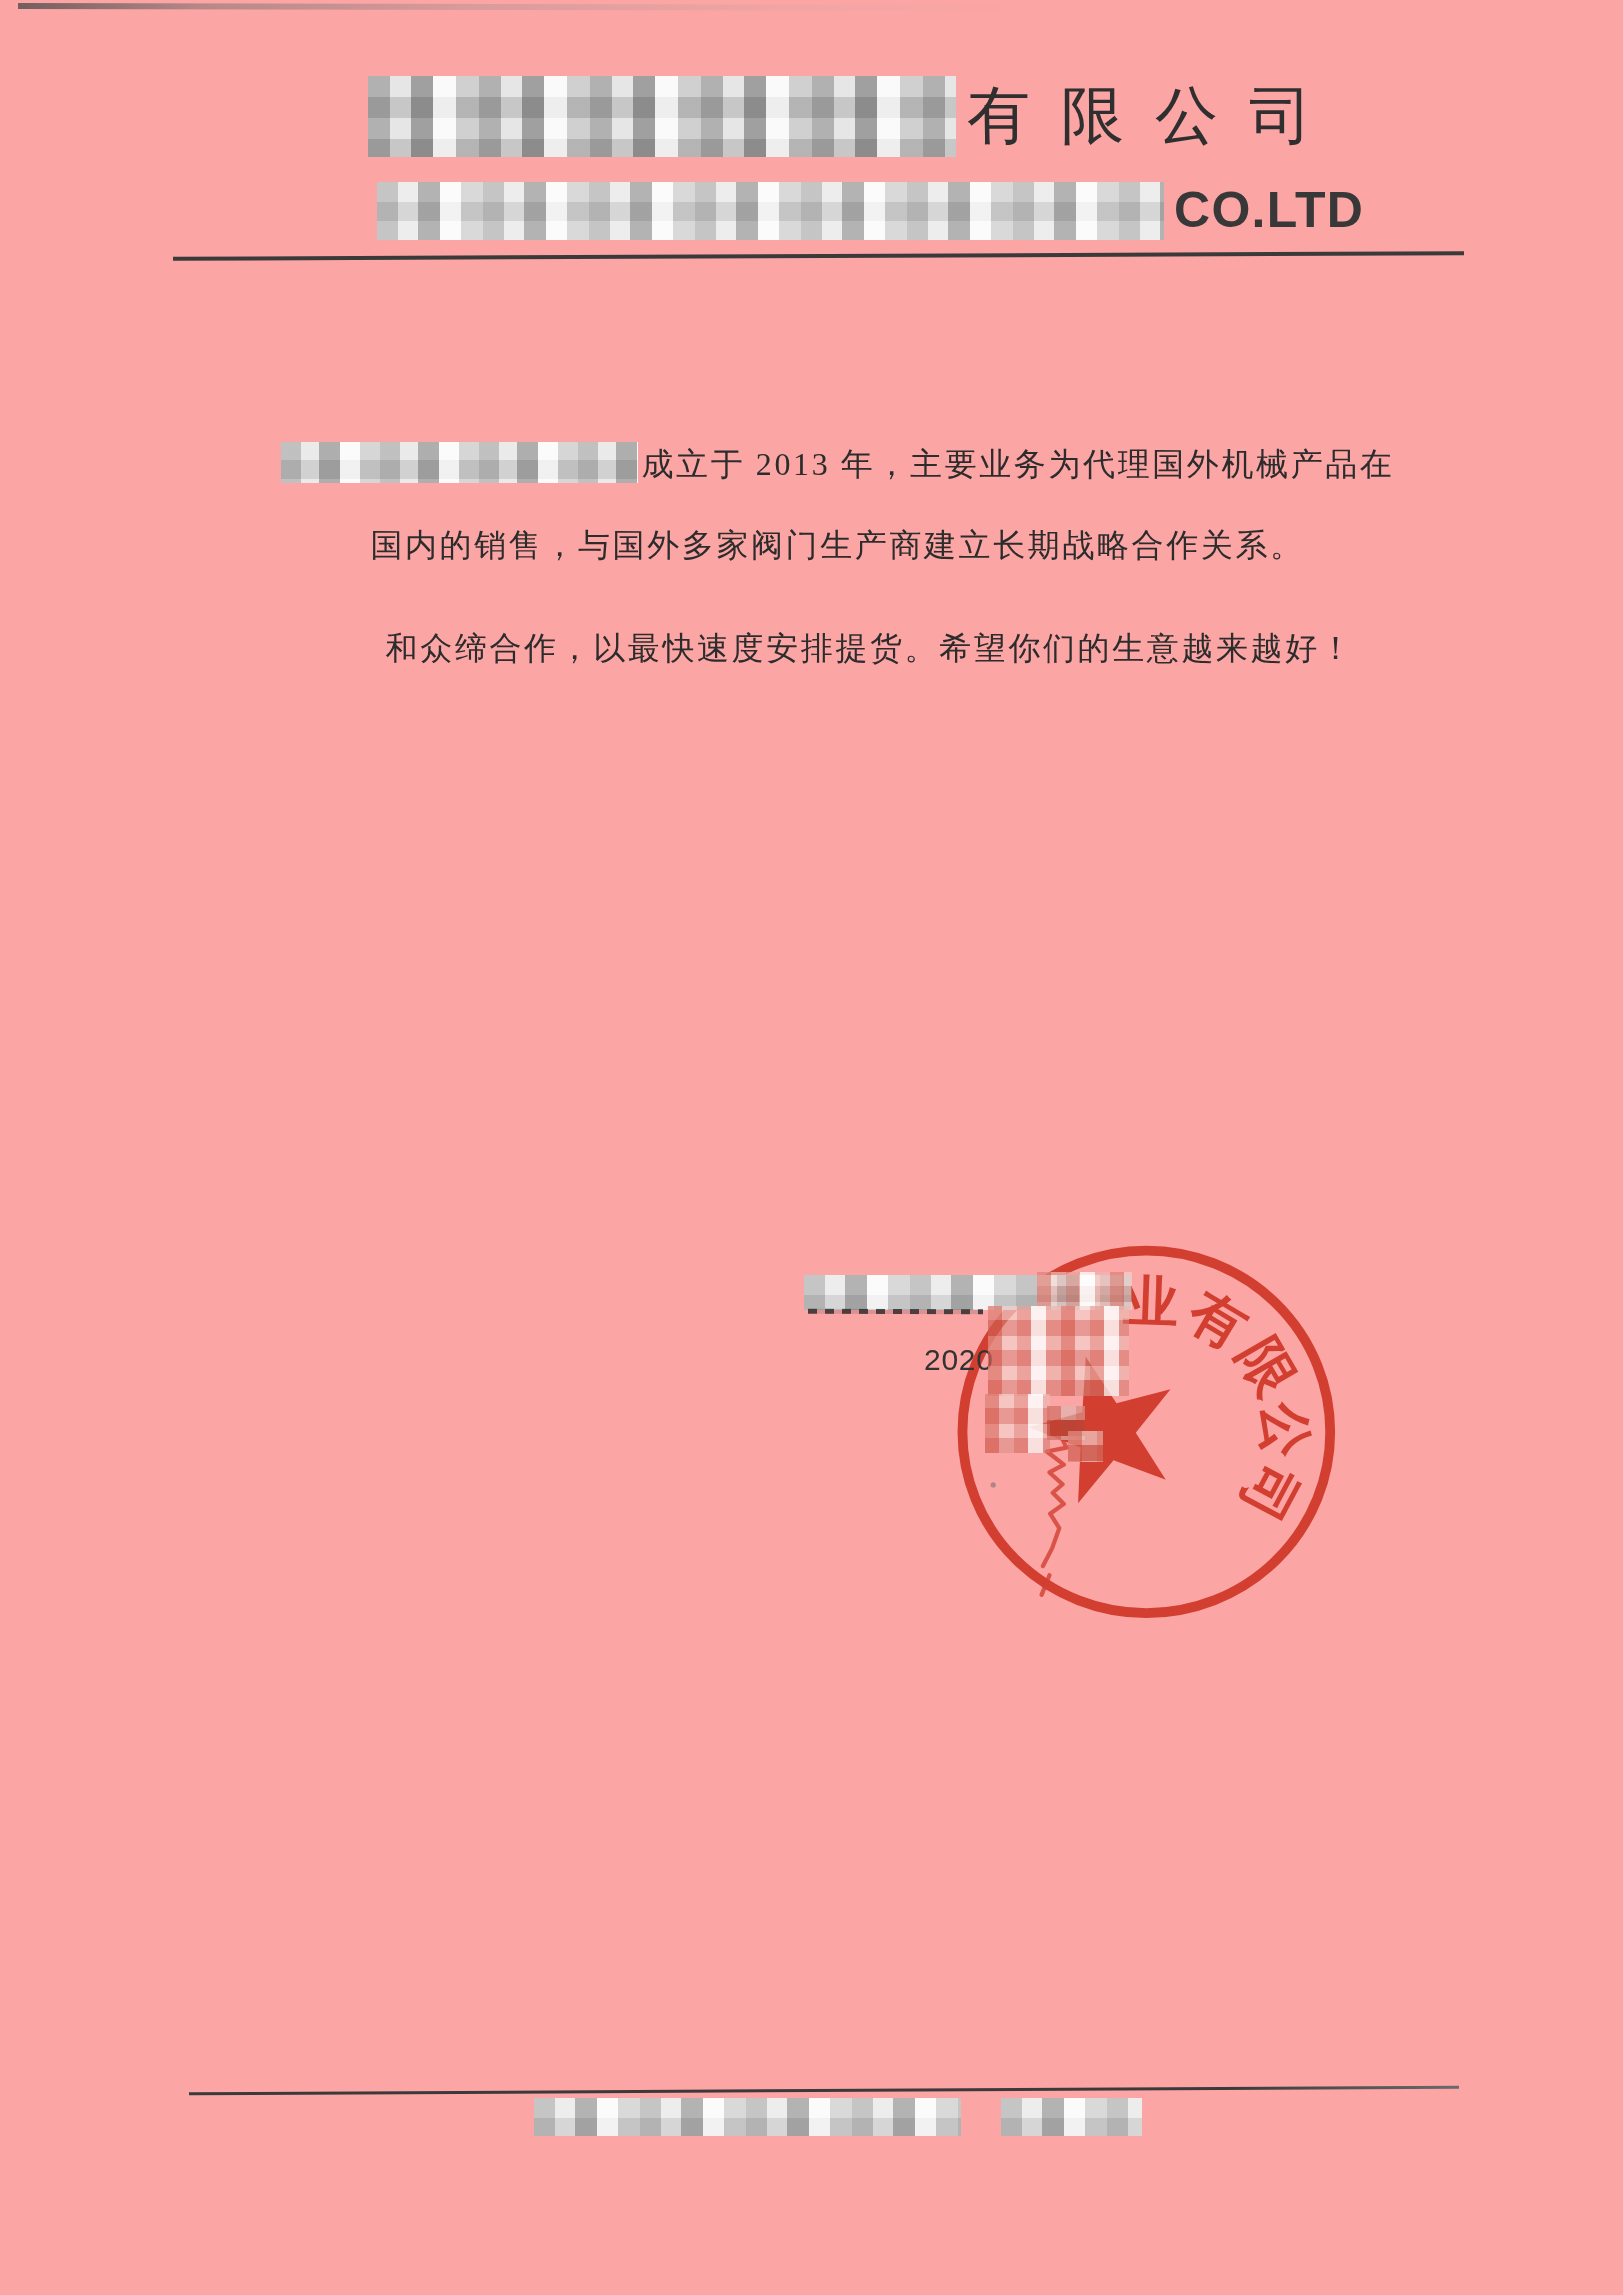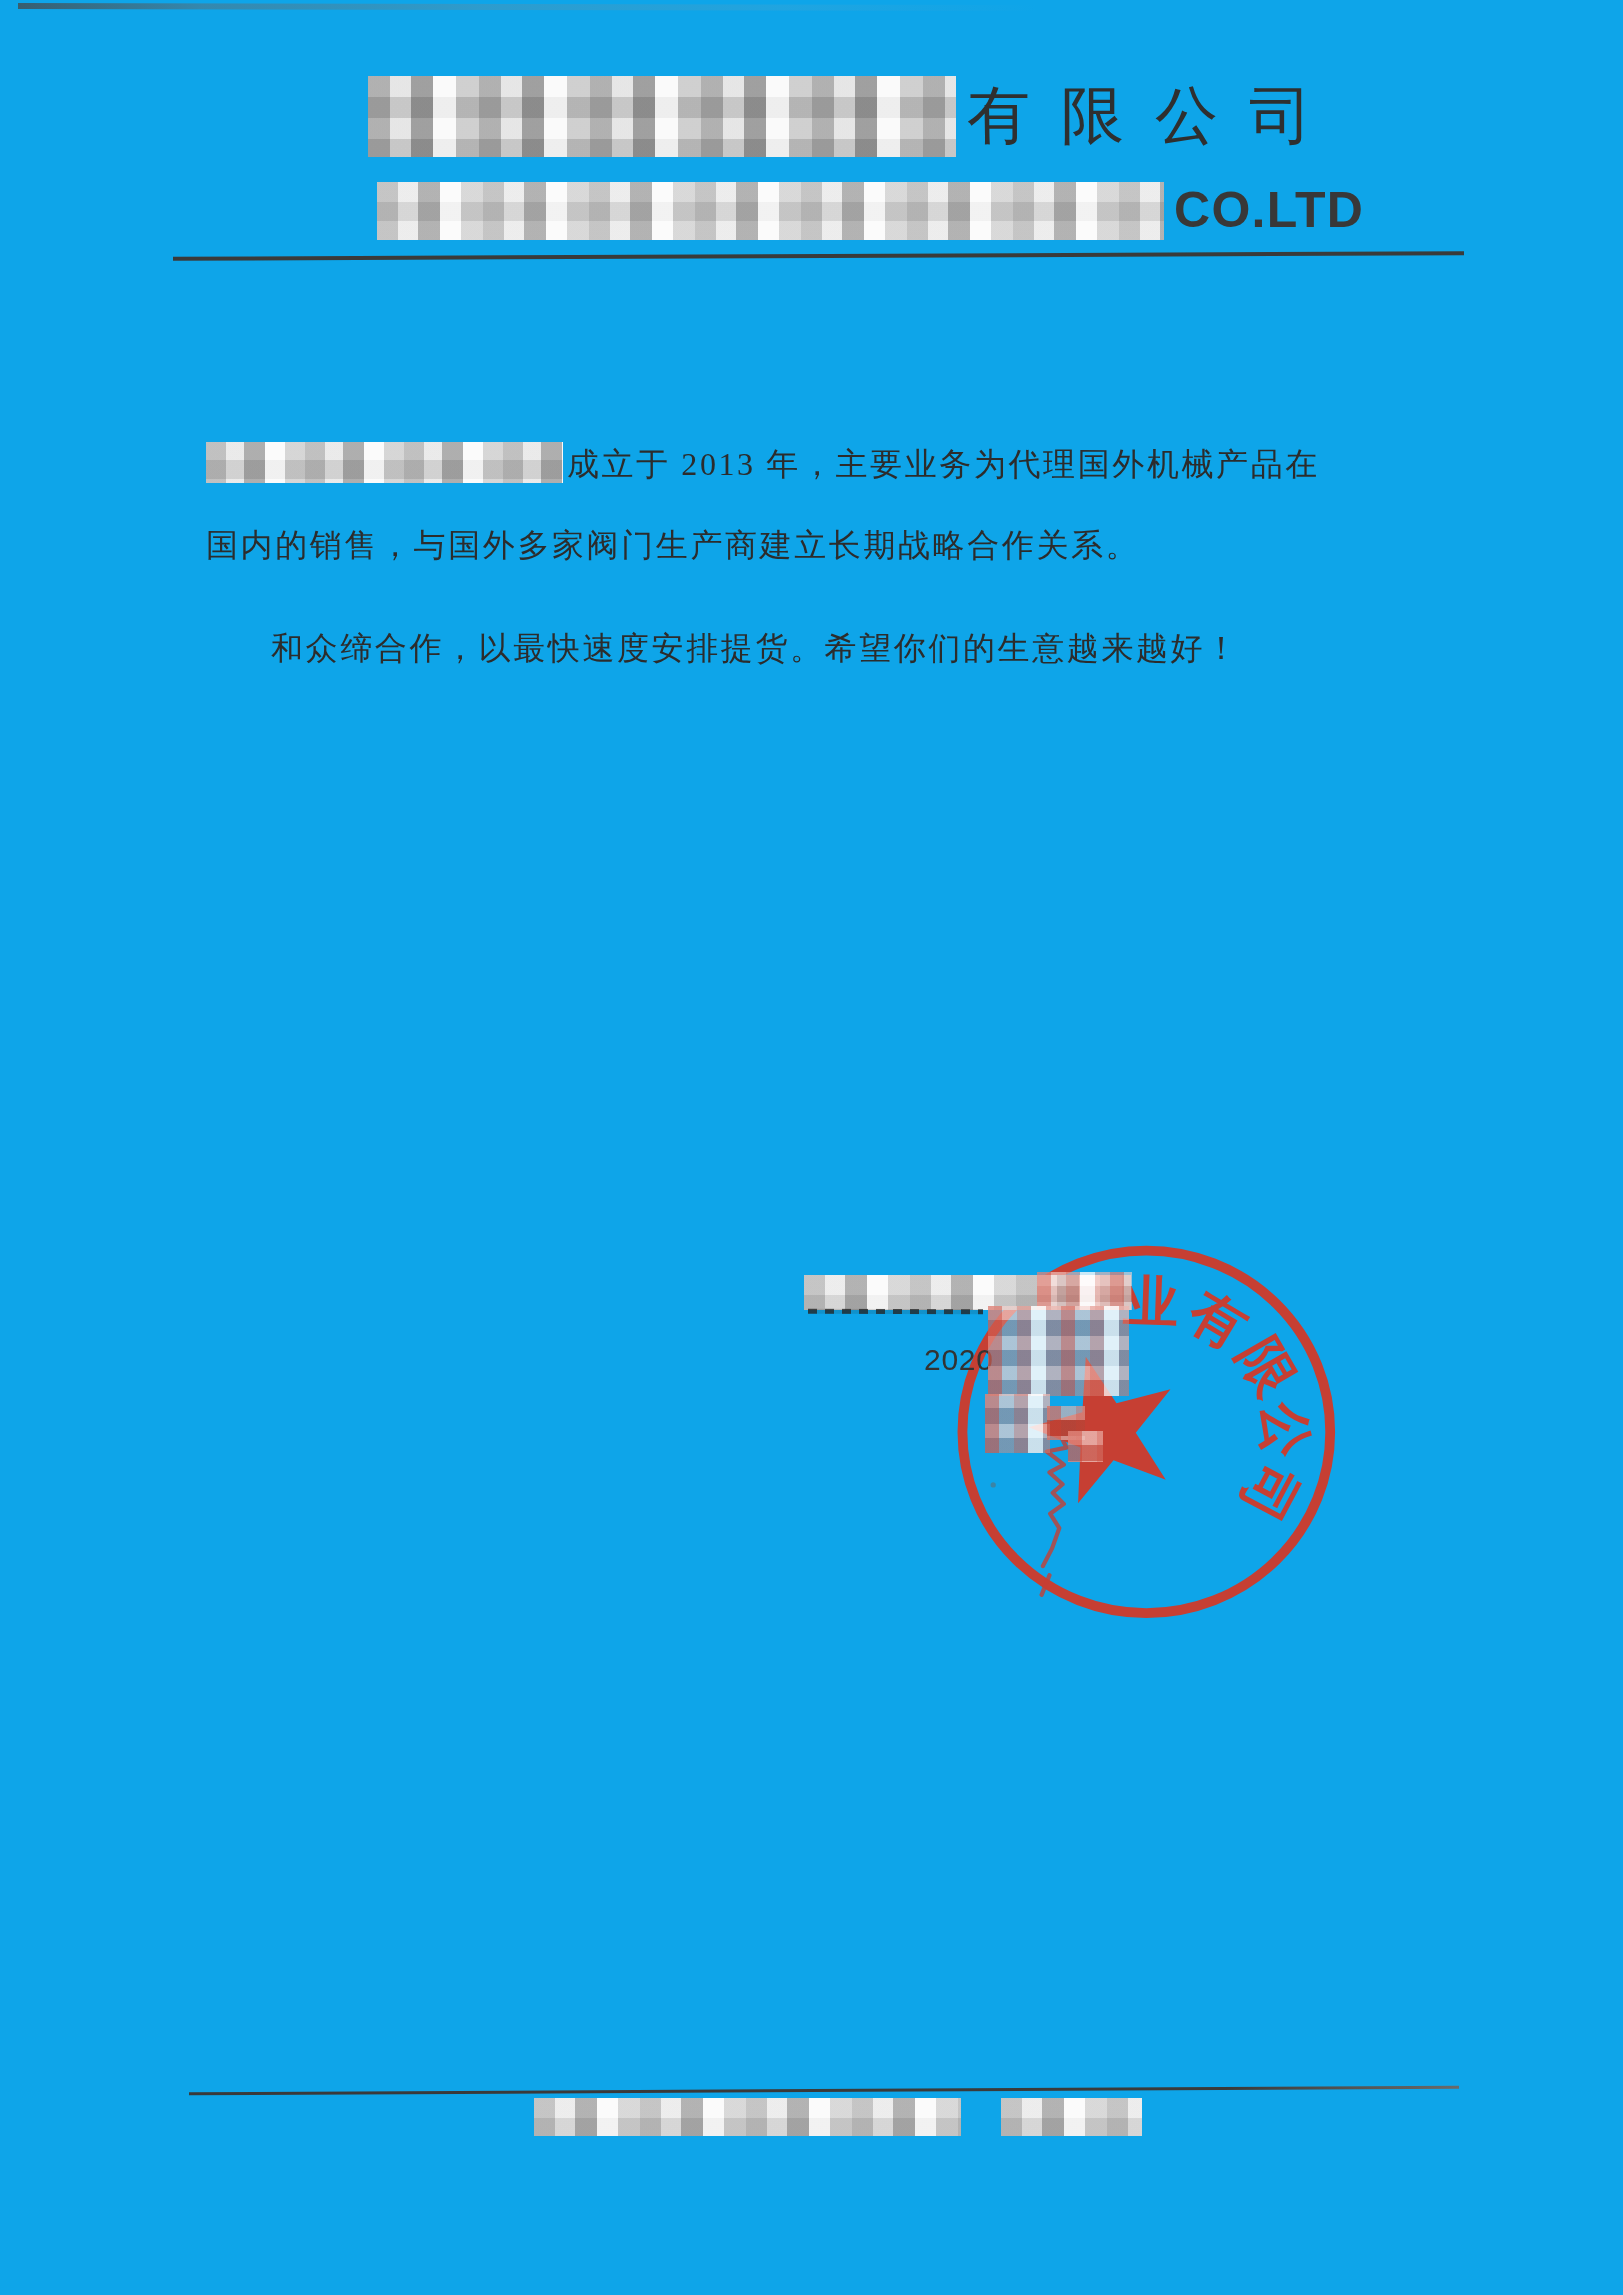--- a/index.html
+++ b/index.html
@@ -7,7 +7,7 @@
   .page{
     position:relative;
     width:1623px;height:2295px;
-    background:#0ea5e9;
+    background:#fca5a5;
     overflow:hidden;
     font-family:"Liberation Serif", serif;
   }

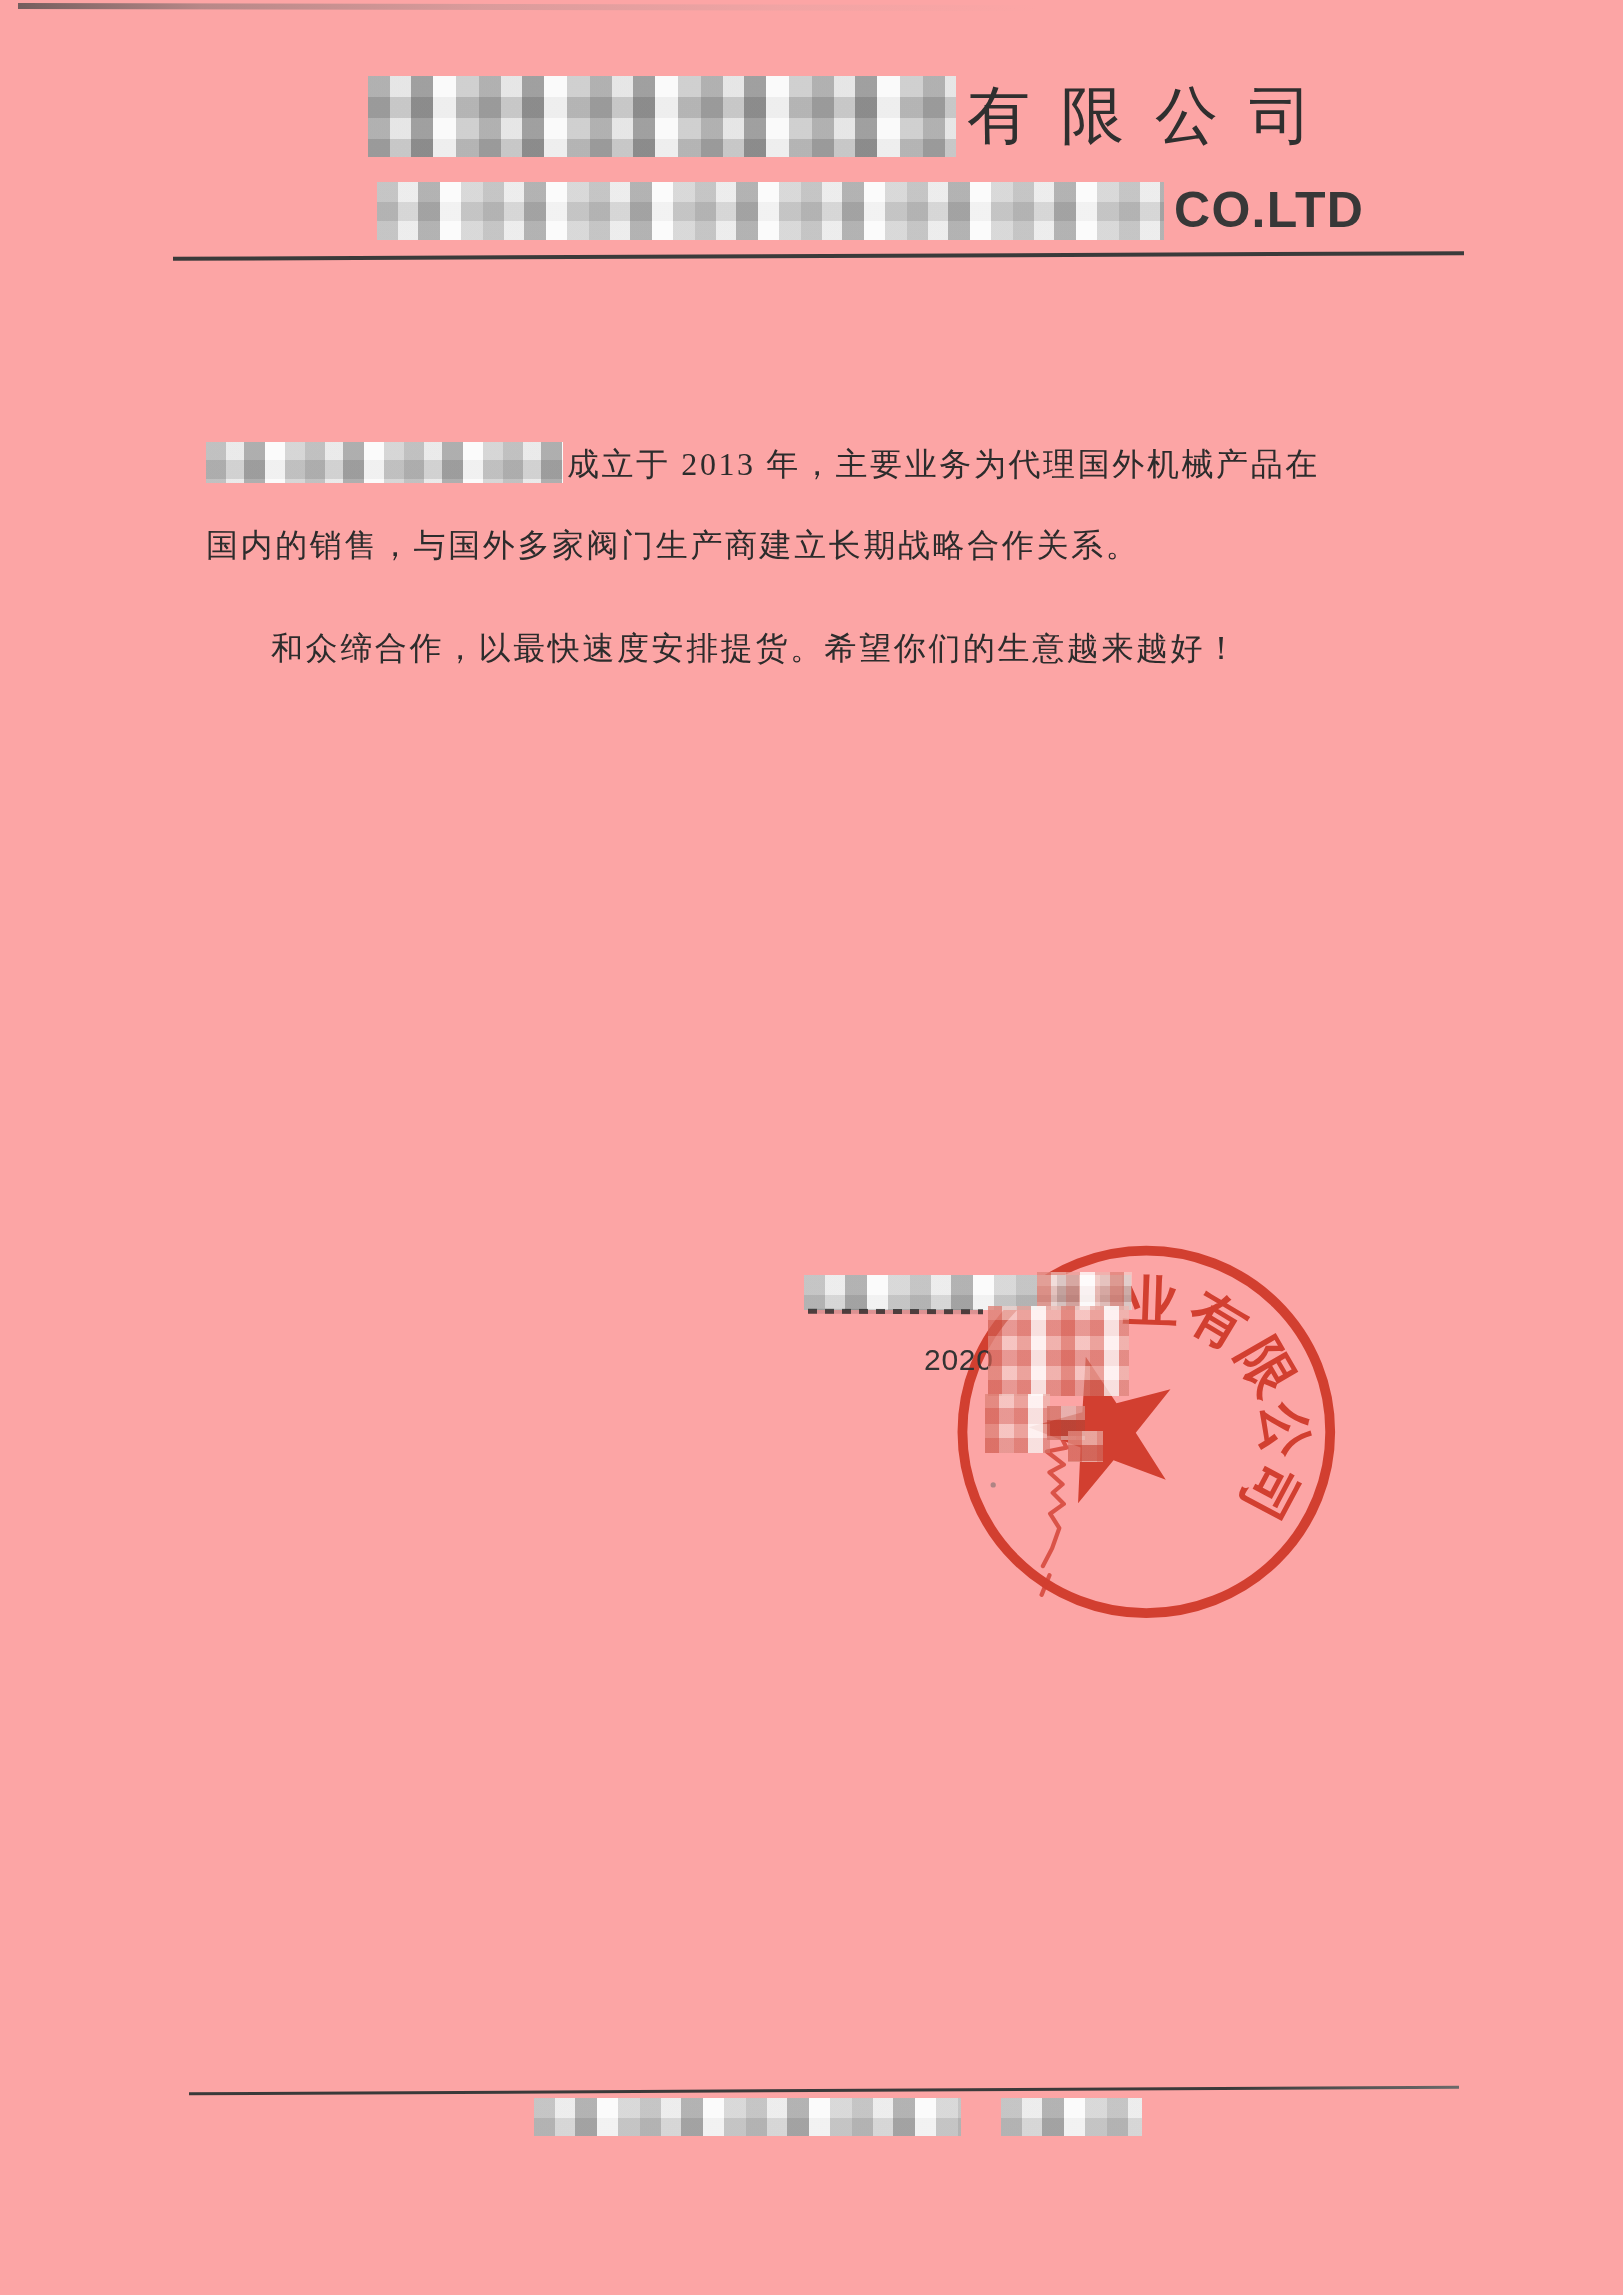--- a/index.html
+++ b/index.html
@@ -76,6 +76,7 @@
     left:206px;top:424px;width:1263px;
     font-size:32px;line-height:81px;letter-spacing:2.6px;
     color:#2c2c2c;
+    text-align:center;
   }
   .para{margin:0;white-space:pre-line;}
   .para + .para{margin-top:22px;}

